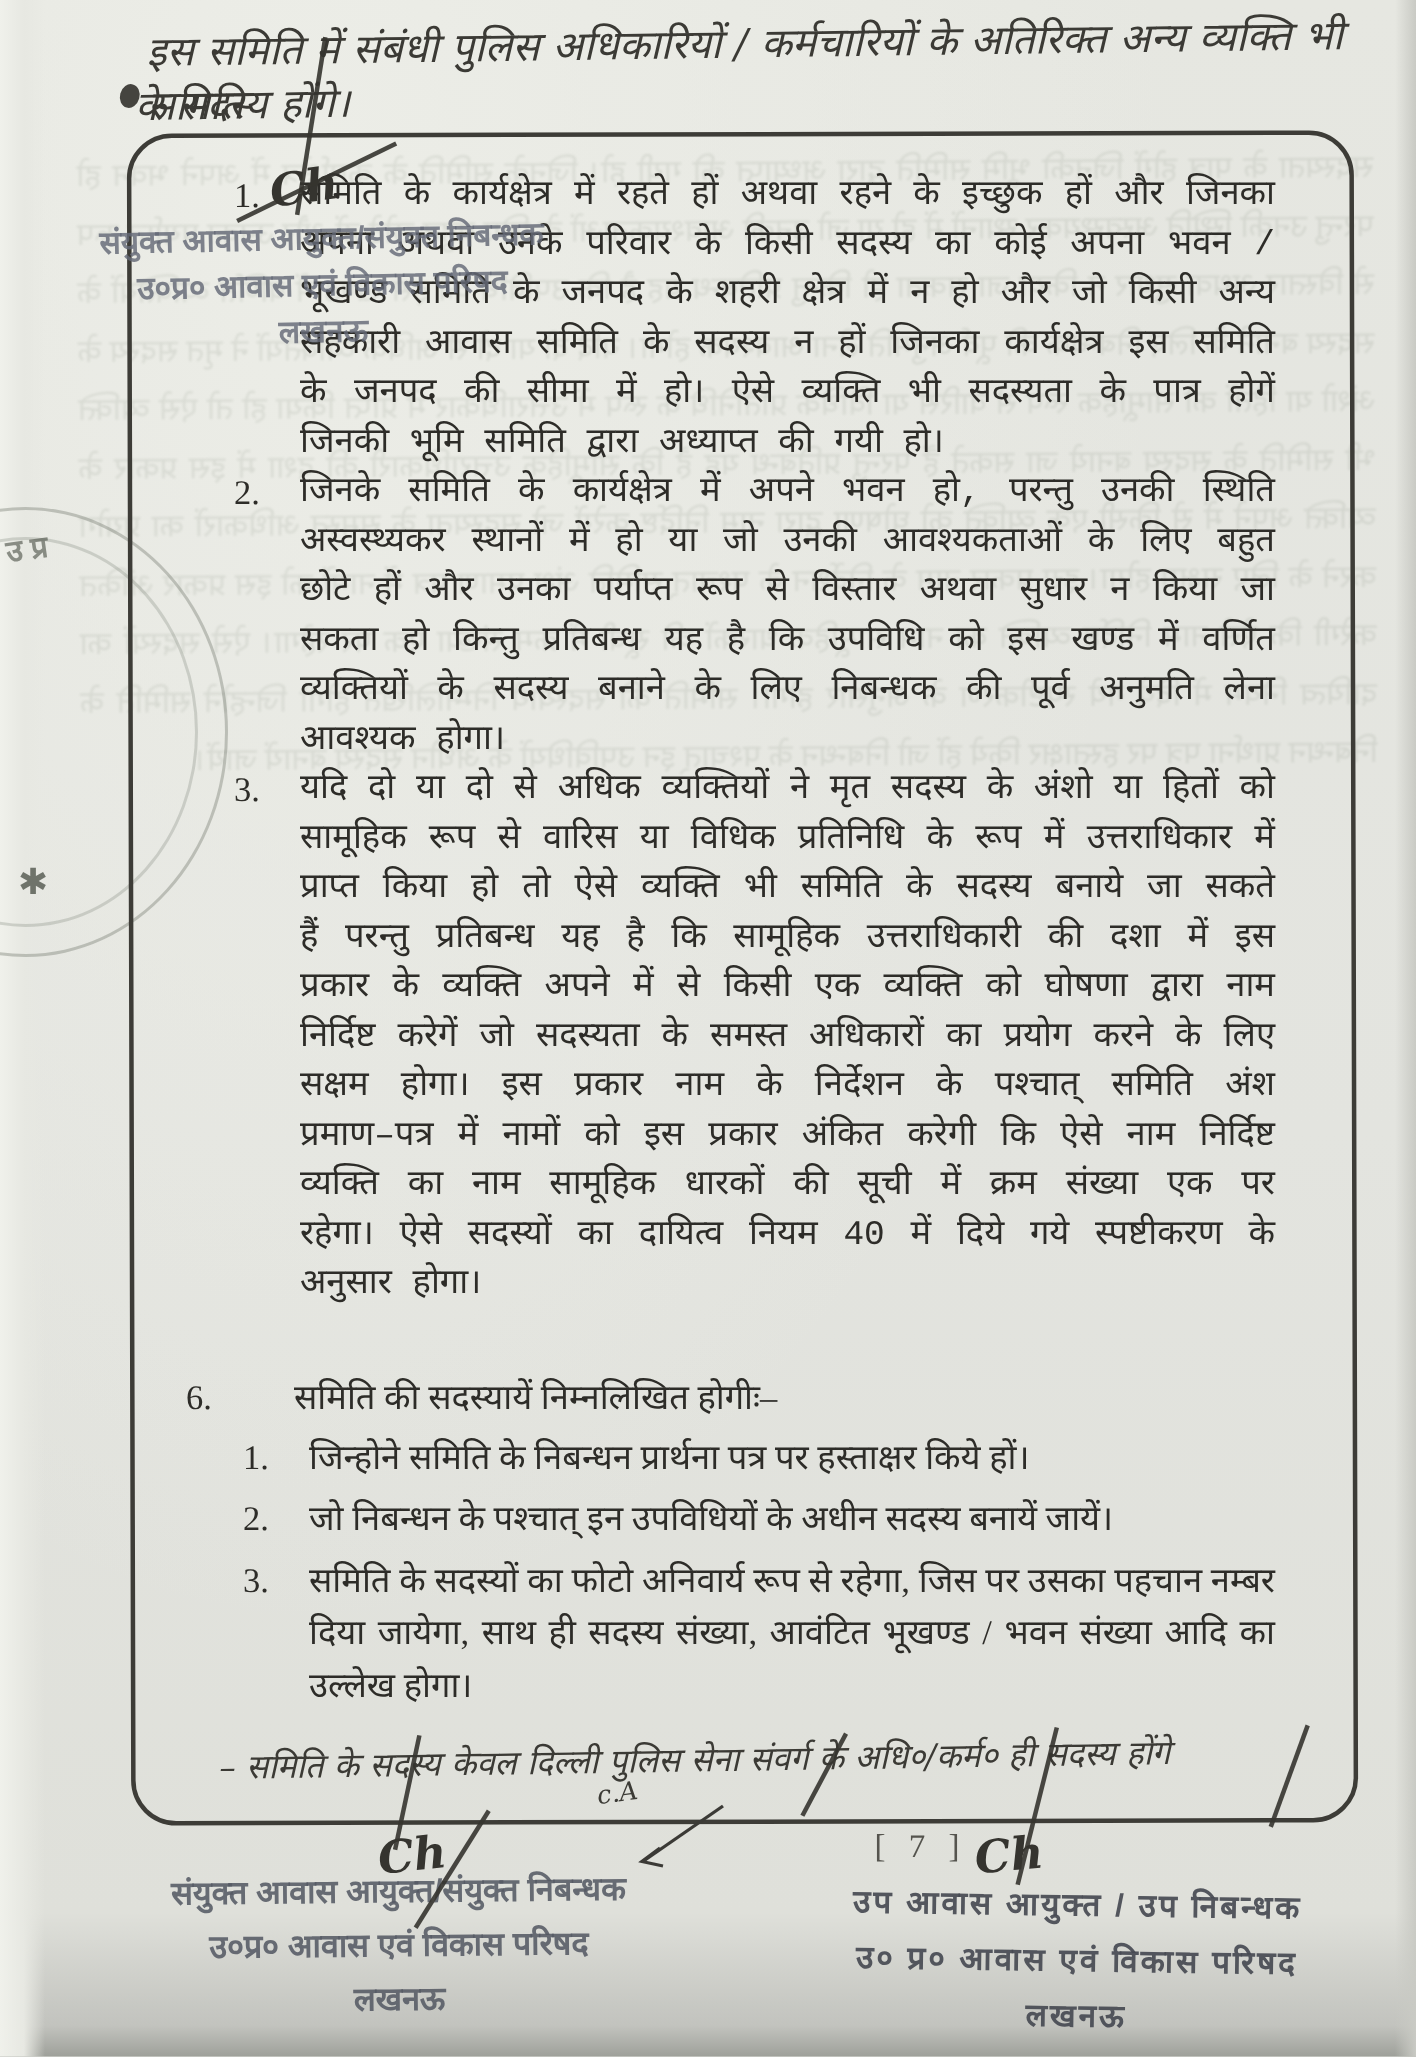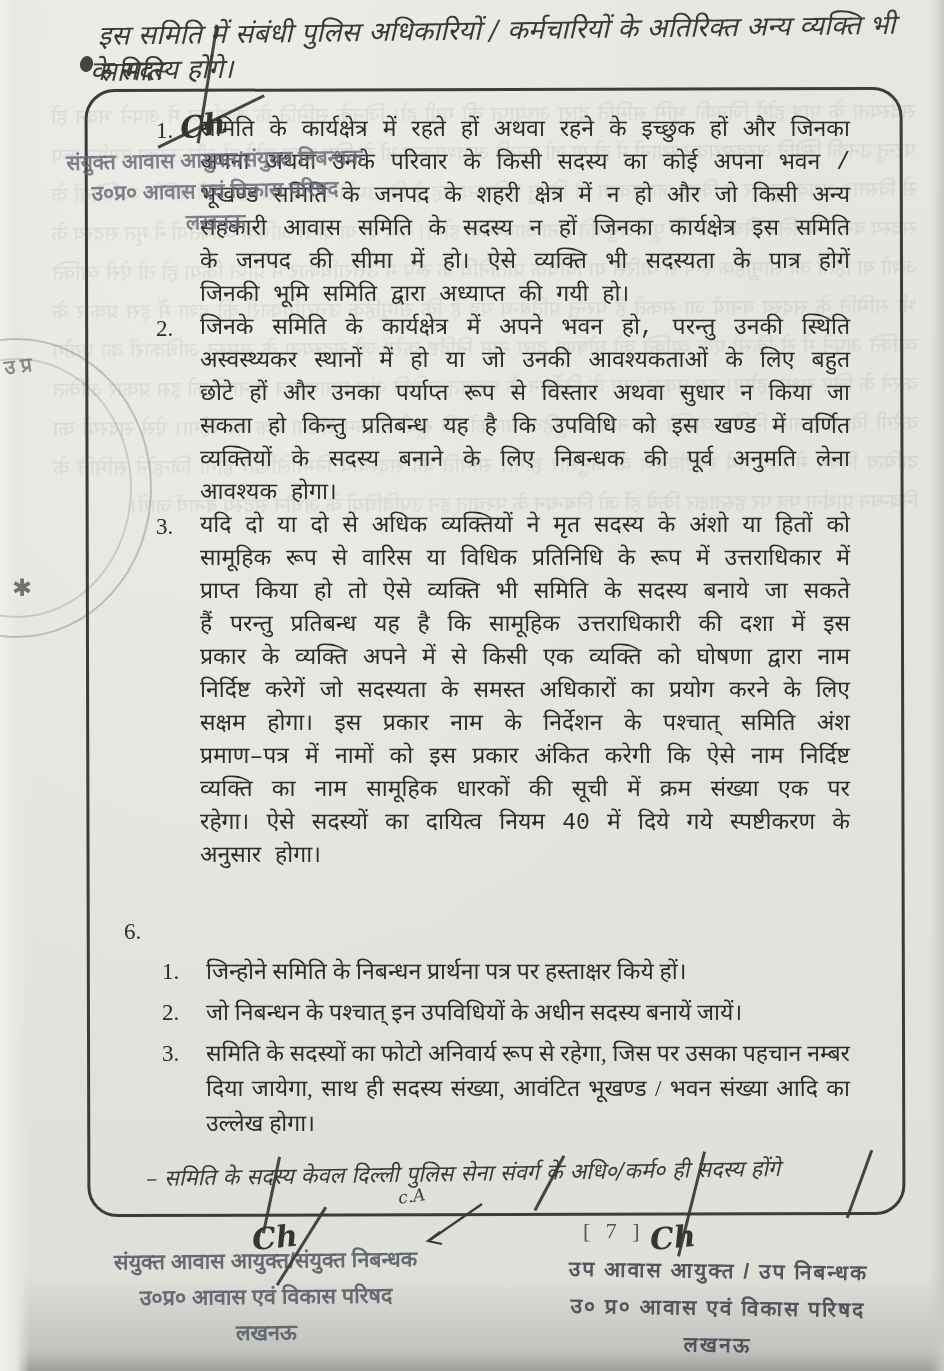--- a/index.html
+++ b/index.html
@@ -113,6 +113,7 @@
   <div class="clause6">
     <div class="clause6-head">
       <div class="clause6-num">6.</div>
+      <div>समिति की सदस्यायें निम्नलिखित होगीः–</div>
     </div>
     <div class="sublist">
       <div class="sub">

